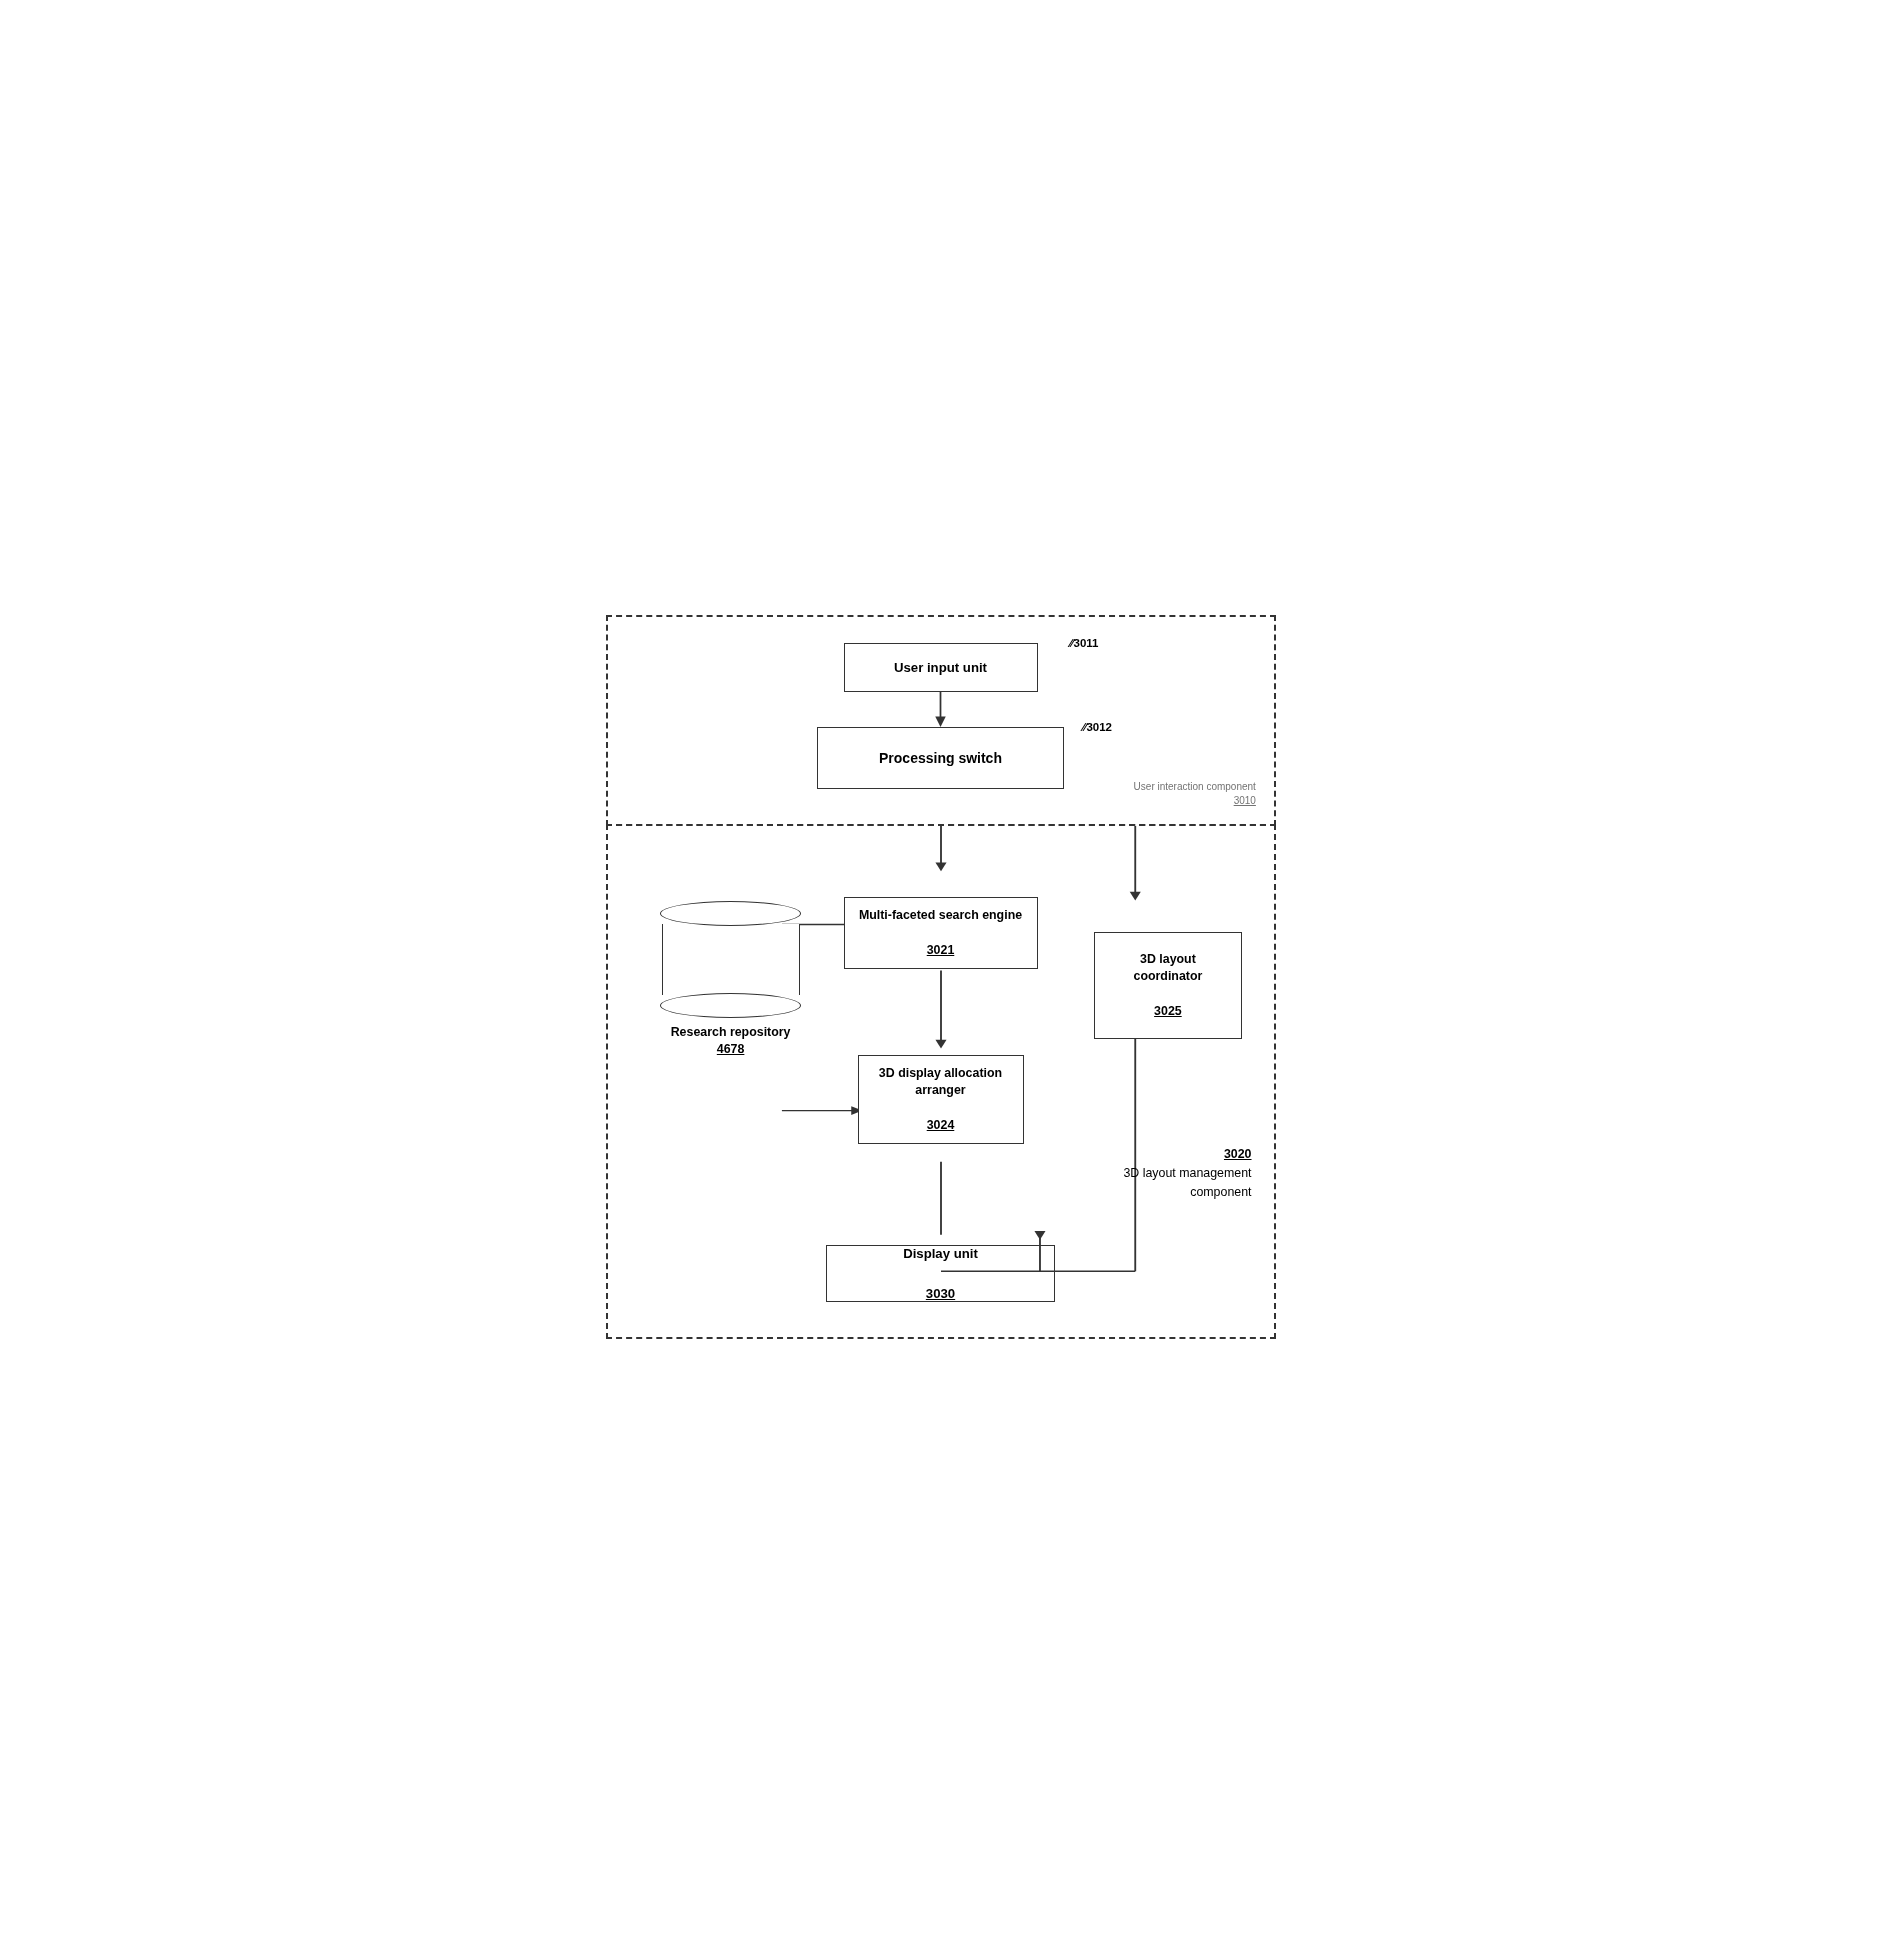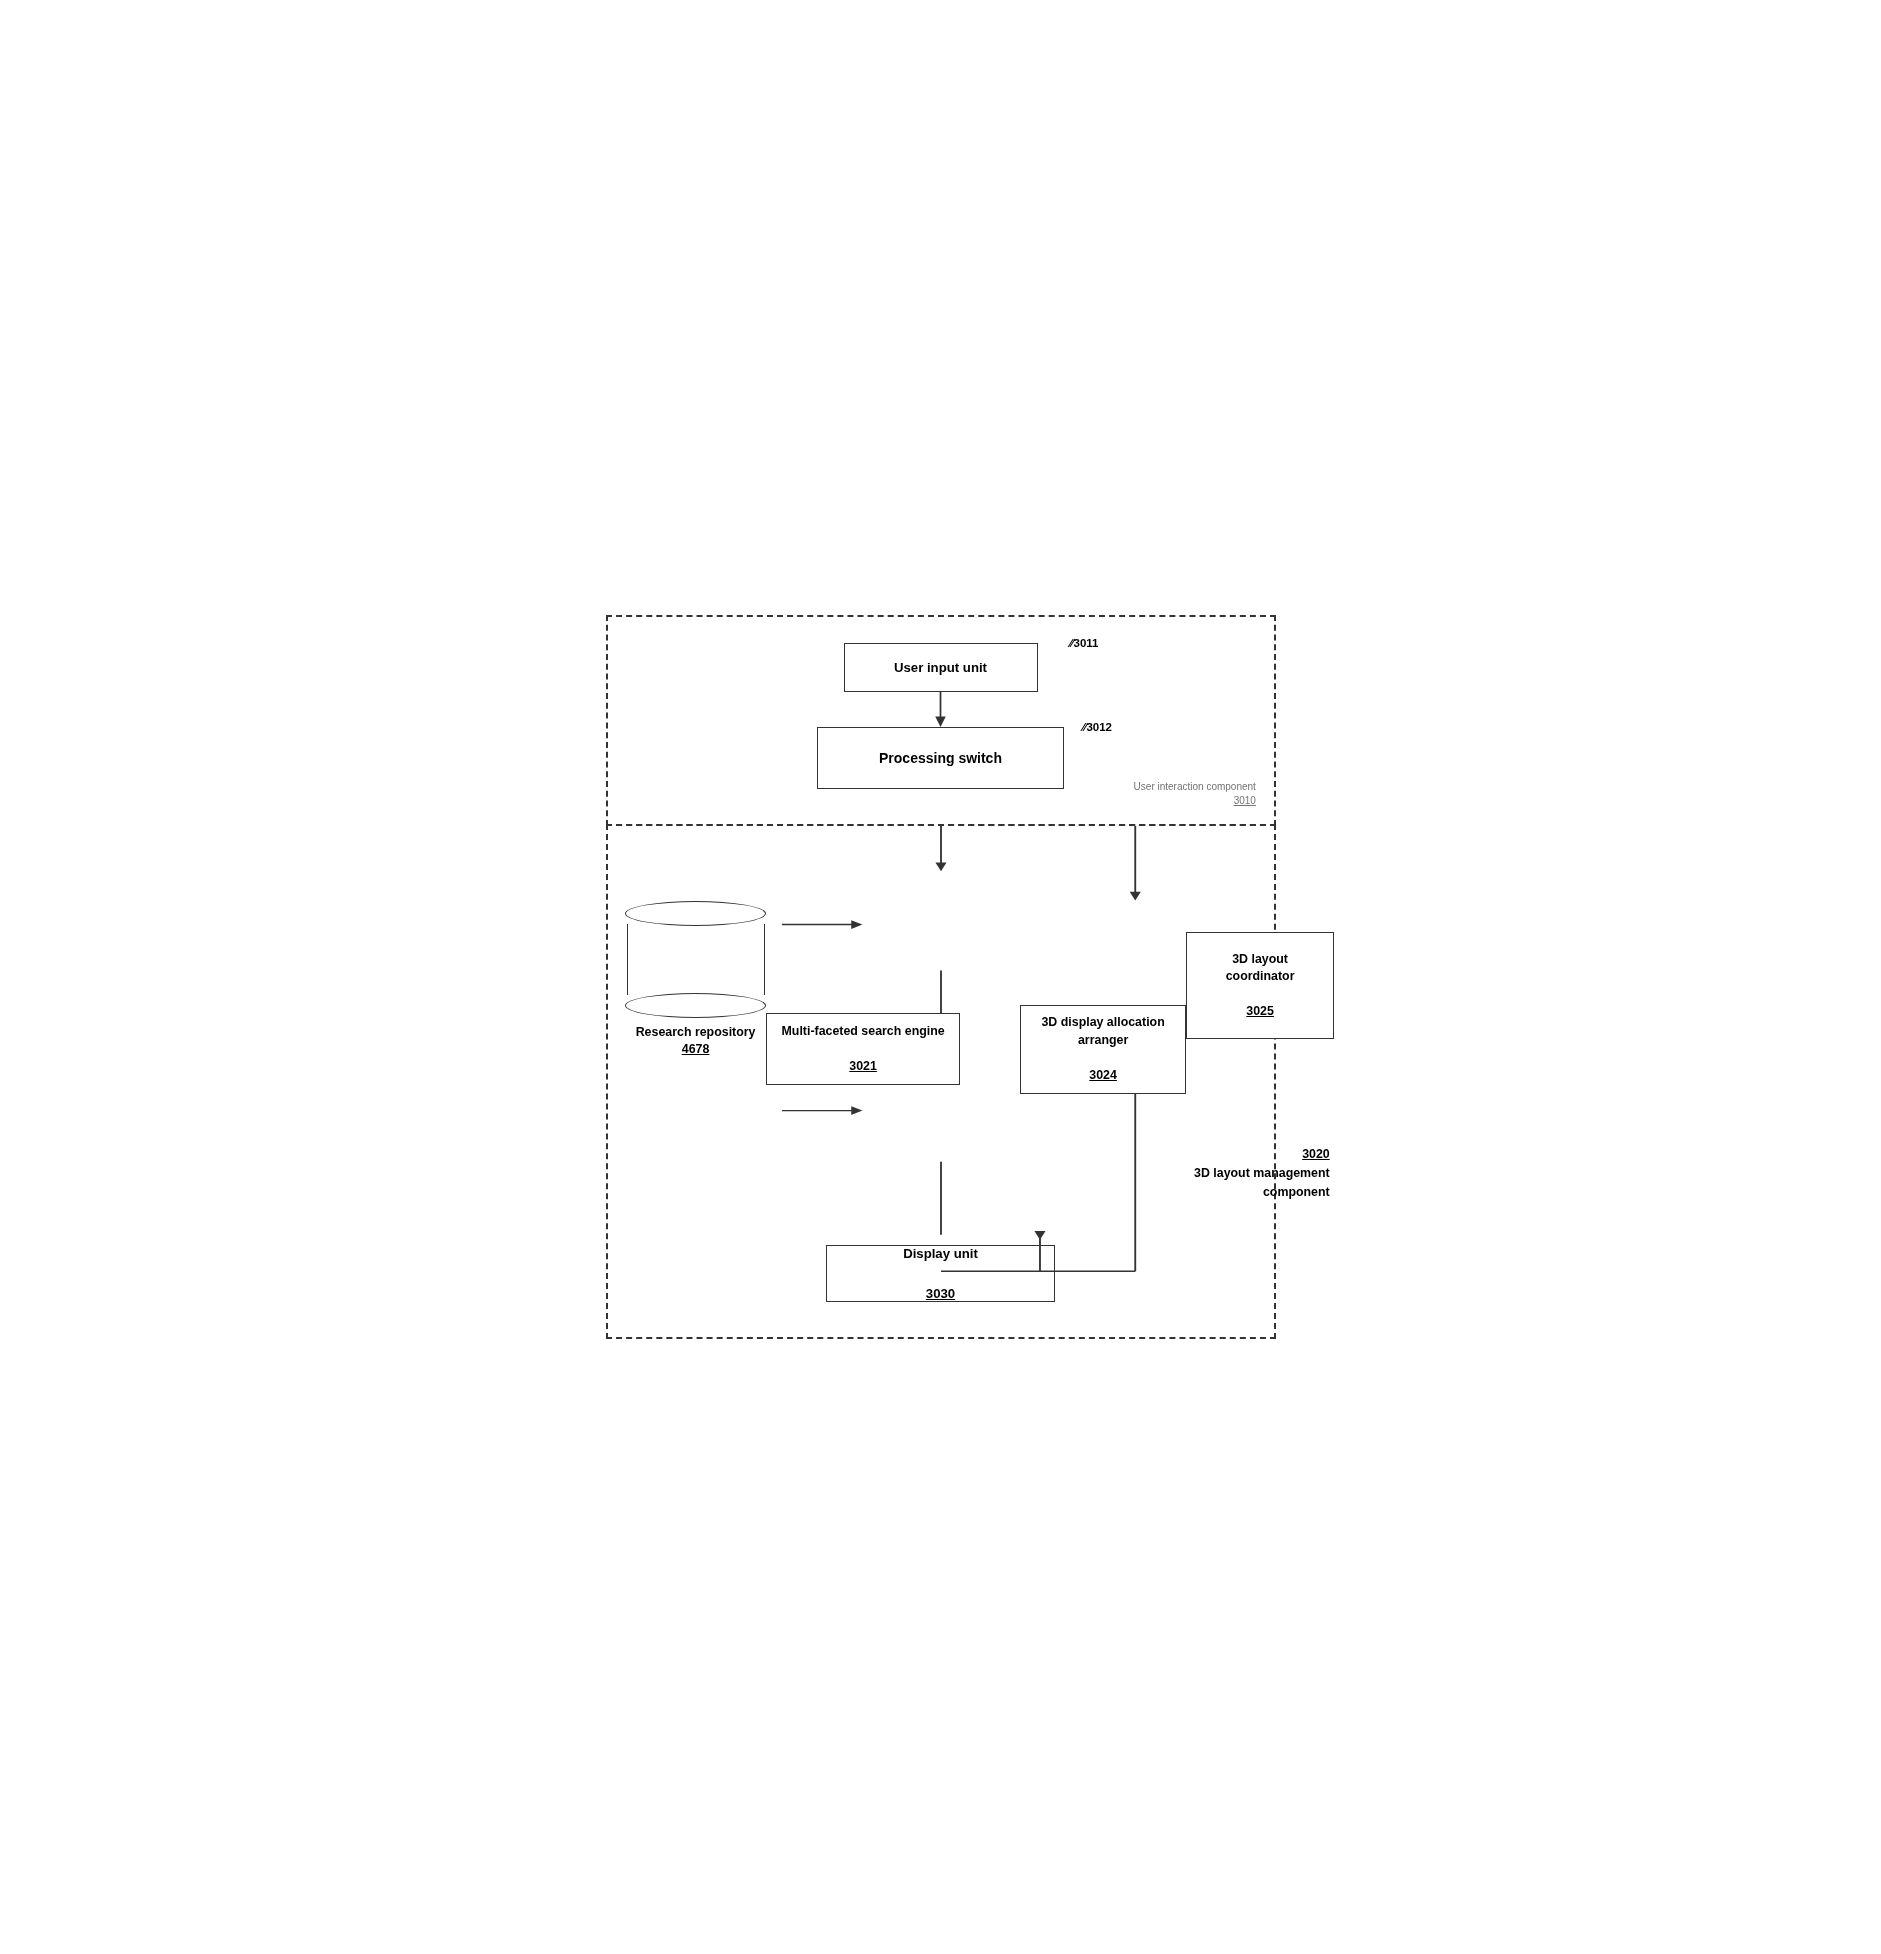--- a/index.html
+++ b/index.html
@@ -103,7 +103,7 @@
 
       </div>
 
-      <div style="display:flex; flex-direction:row; align-items:center; flex:1; gap:30px; padding-top:53px;">
+      <div style="display:flex; flex-direction:column; align-items:center; flex:1; gap:30px; padding-top:53px;">
 
         <div style="border:1.8px solid #333; background:#fff; width:194px; min-height:71px; display:flex; flex-direction:column; align-items:center; justify-content:center; text-align:center; font-size:12.4px; font-weight:bold; padding:8.8px; line-height:1.4;">
           <span>Multi-faceted search engine</span>

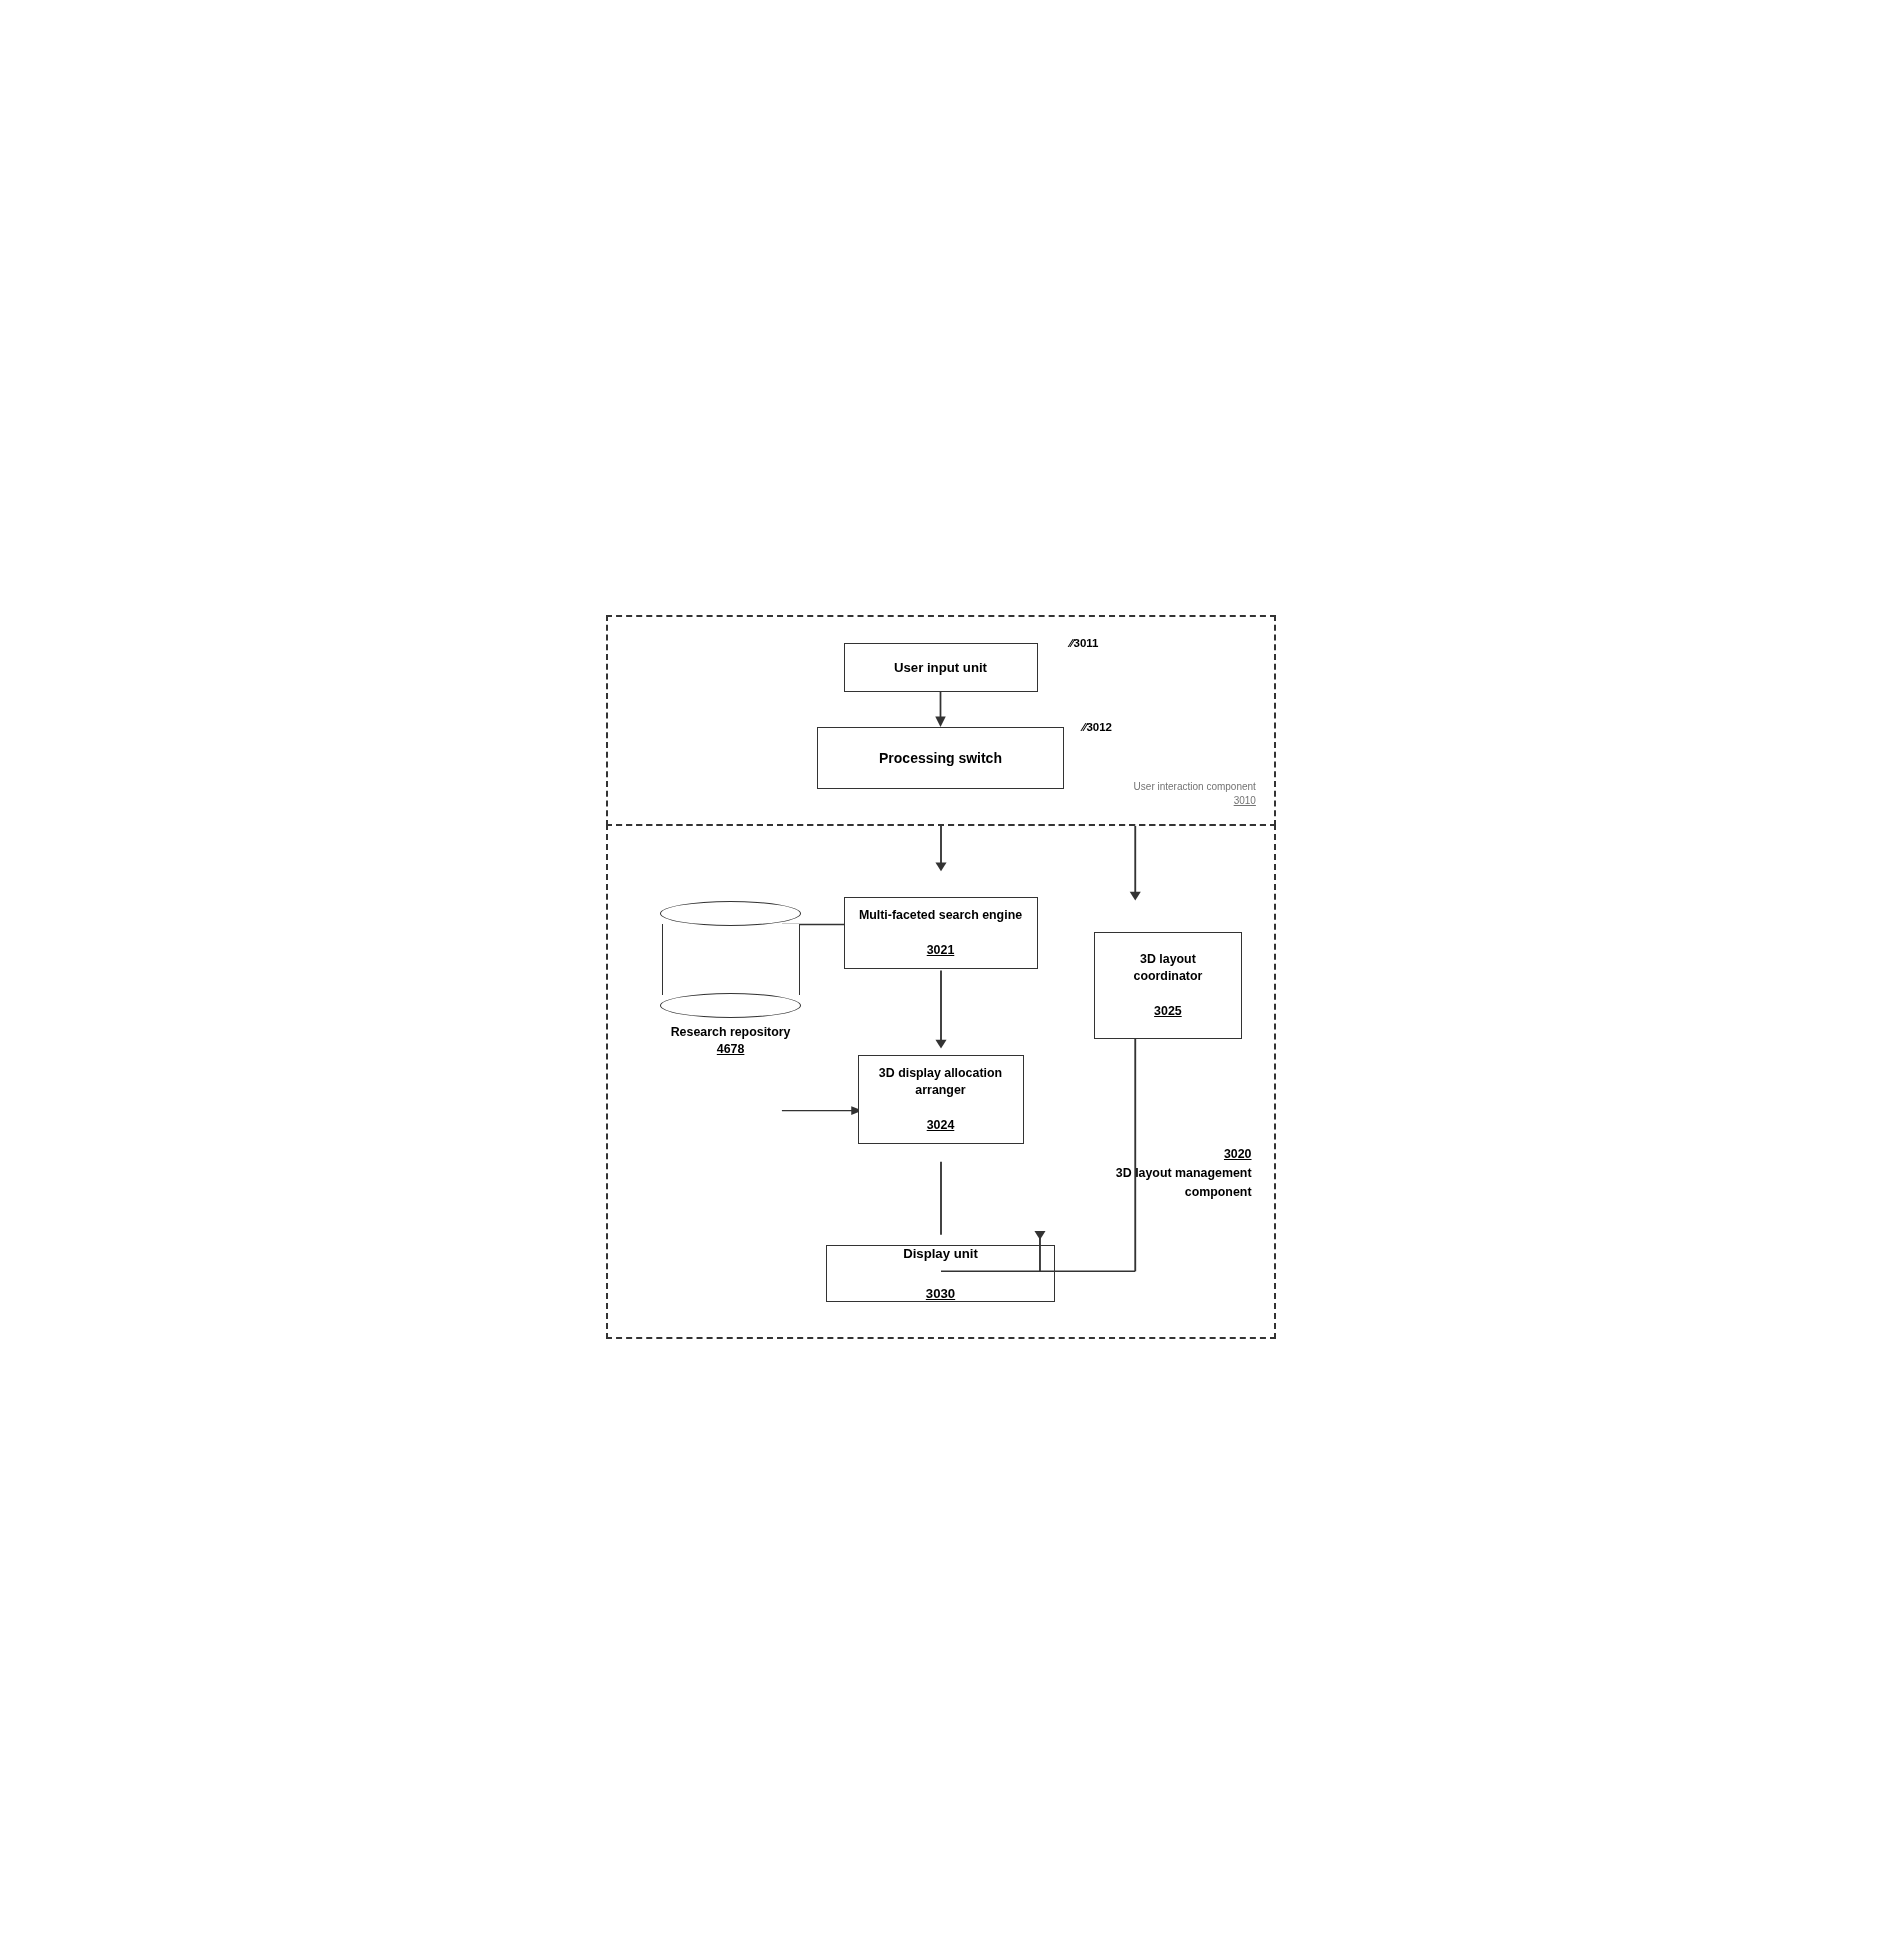--- a/index.html
+++ b/index.html
@@ -132,7 +132,7 @@
 
         <div style="margin-top: 106px; font-size:12.4px; font-weight:bold; text-align:right; line-height:1.5; align-self:flex-end; padding-right:4.4px;">
           <u>3020</u><br>
-          <span style="font-weight:bold;">3D layout management component</span>
+          <span style="font-weight:normal;">3D layout management component</span>
         </div>
 
       </div>

